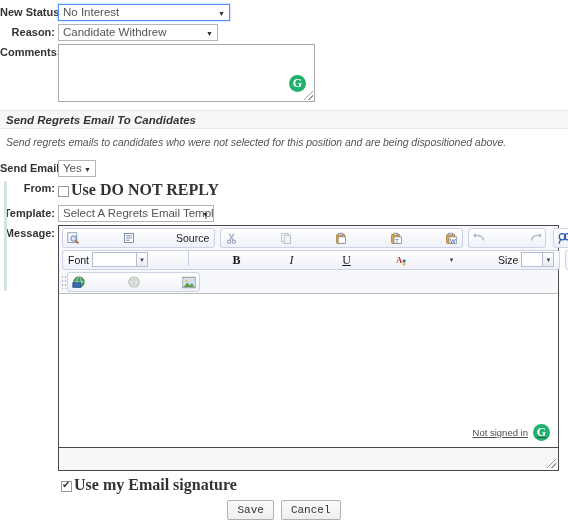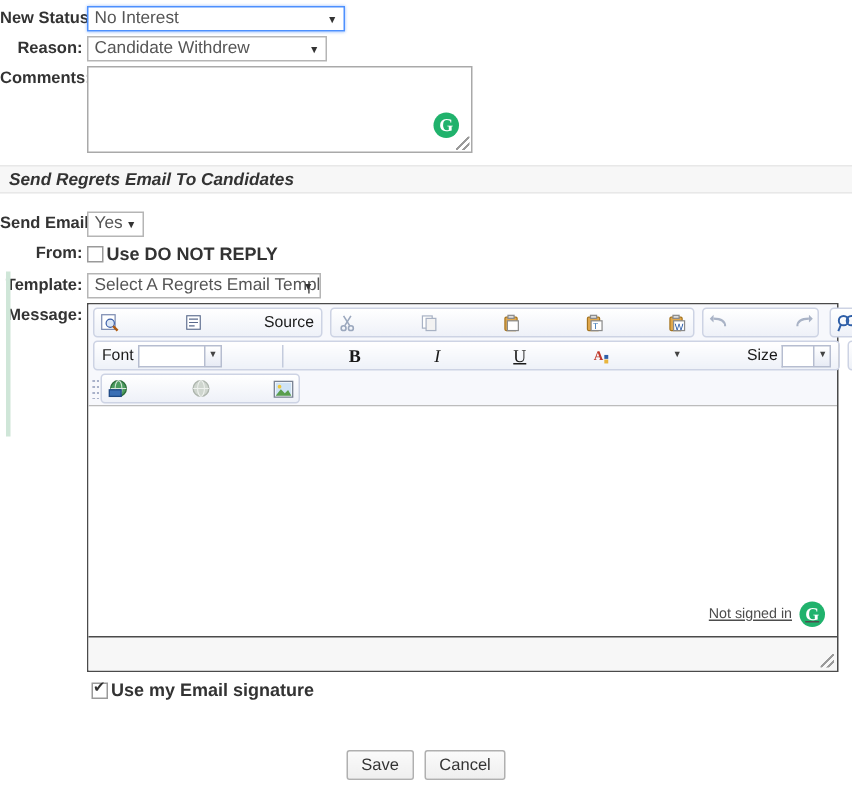--- a/index.html
+++ b/index.html
@@ -347,6 +347,7 @@
 
 <div style="margin-top:8px;font-style:italic;">
   <div class="section-band">Send Regrets Email To Candidates</div>
+  <div class="section-desc">Send regrets emails to candidates who were not selected for this position and are being dispositioned above.</div>
 </div>
 
 <div style="margin-top:12px;">

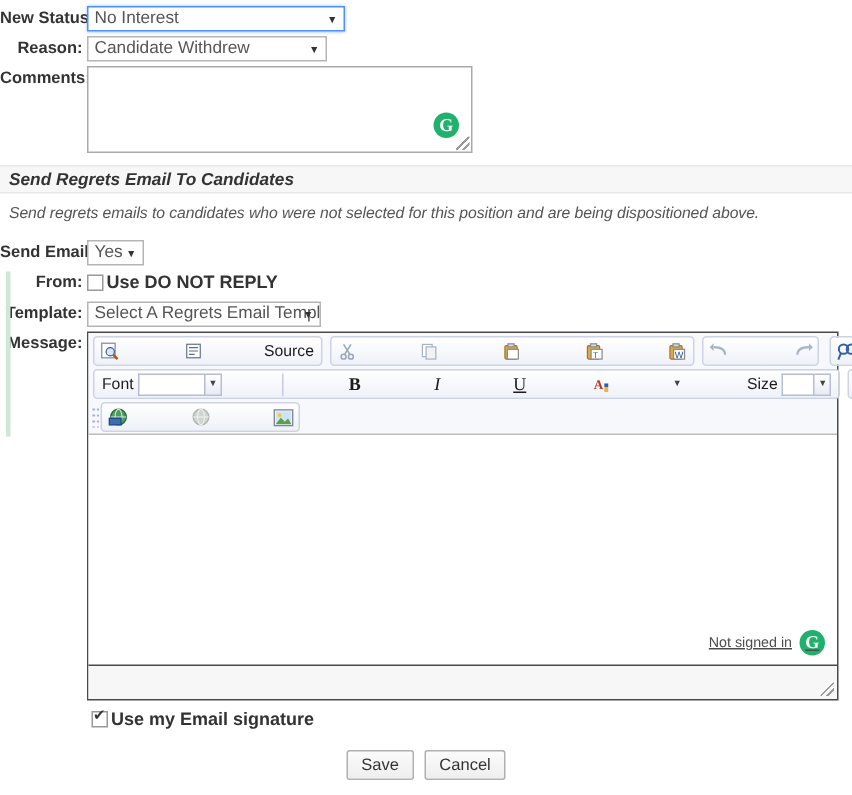--- a/index.html
+++ b/index.html
@@ -159,8 +159,9 @@
   }
   .cb-text {
     font-weight: bold;
-    font-size: 12px;
+    font-size: 16px;
     color: #333;
+    font-family: Liberation Serif, serif;
   }
 
   

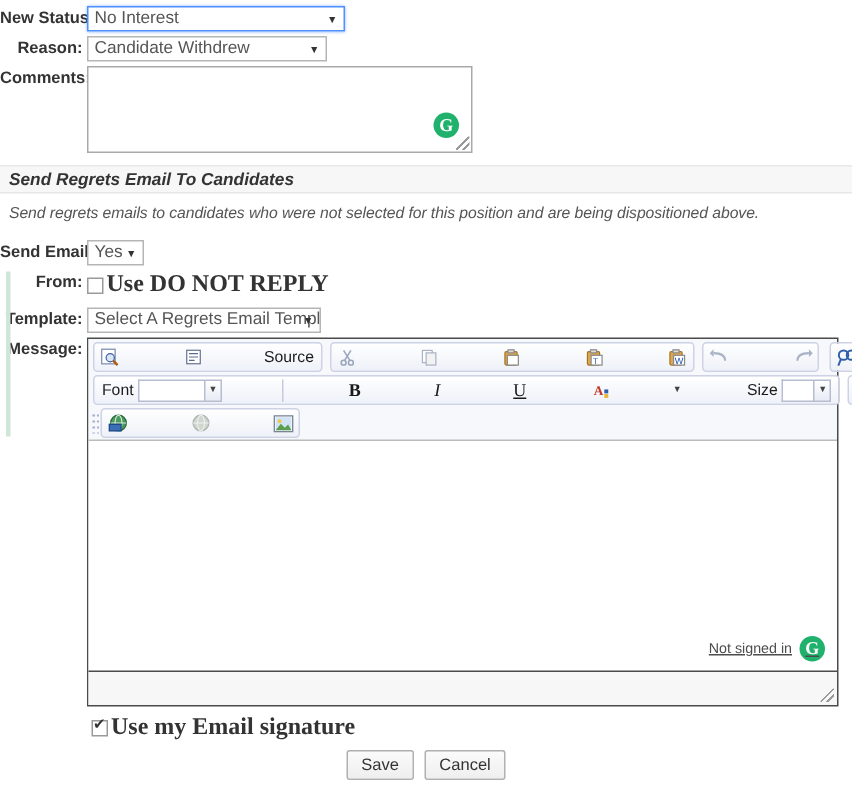--- a/index.html
+++ b/index.html
@@ -196,7 +196,7 @@
   }
   .tgroup {
     display: flex;
-    align-items: center;
+    align-items: flex-start;
     height: 20px;
     background: linear-gradient(#ffffff, #eef1f8);
     border: 1px solid #cdd3e4;

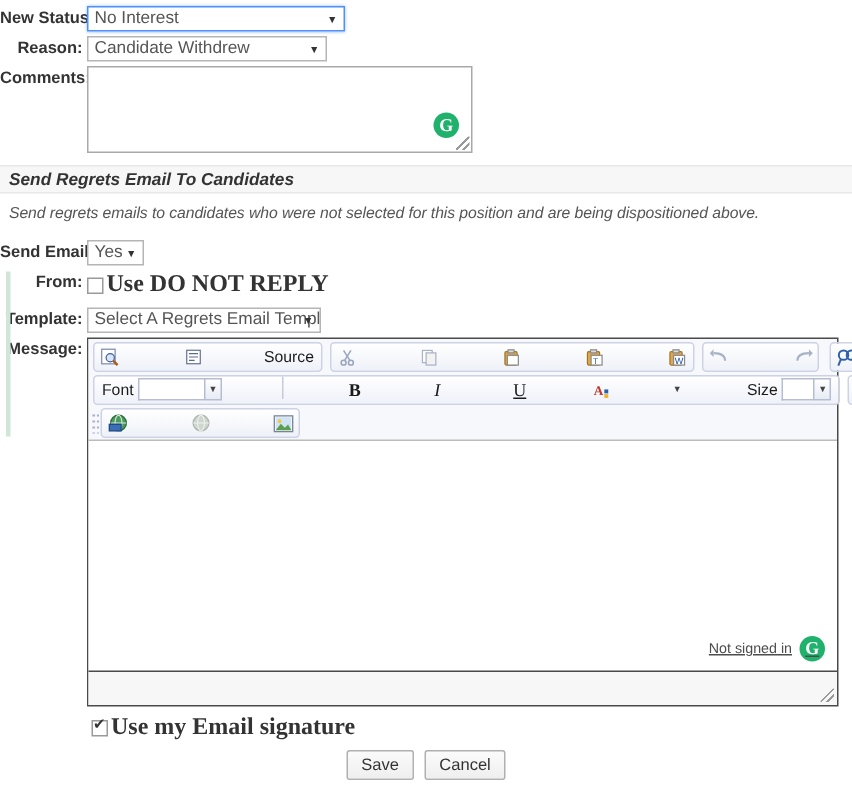--- a/index.html
+++ b/index.html
@@ -295,7 +295,7 @@
     gap: 7px;
   }
   .btn {
-    font-family: Liberation Sans, sans-serif;
+    font-family: Liberation Mono, monospace;
     font-size: 11px;
     color: #333;
     background: linear-gradient(#fbfbfb, #eeeeee);

